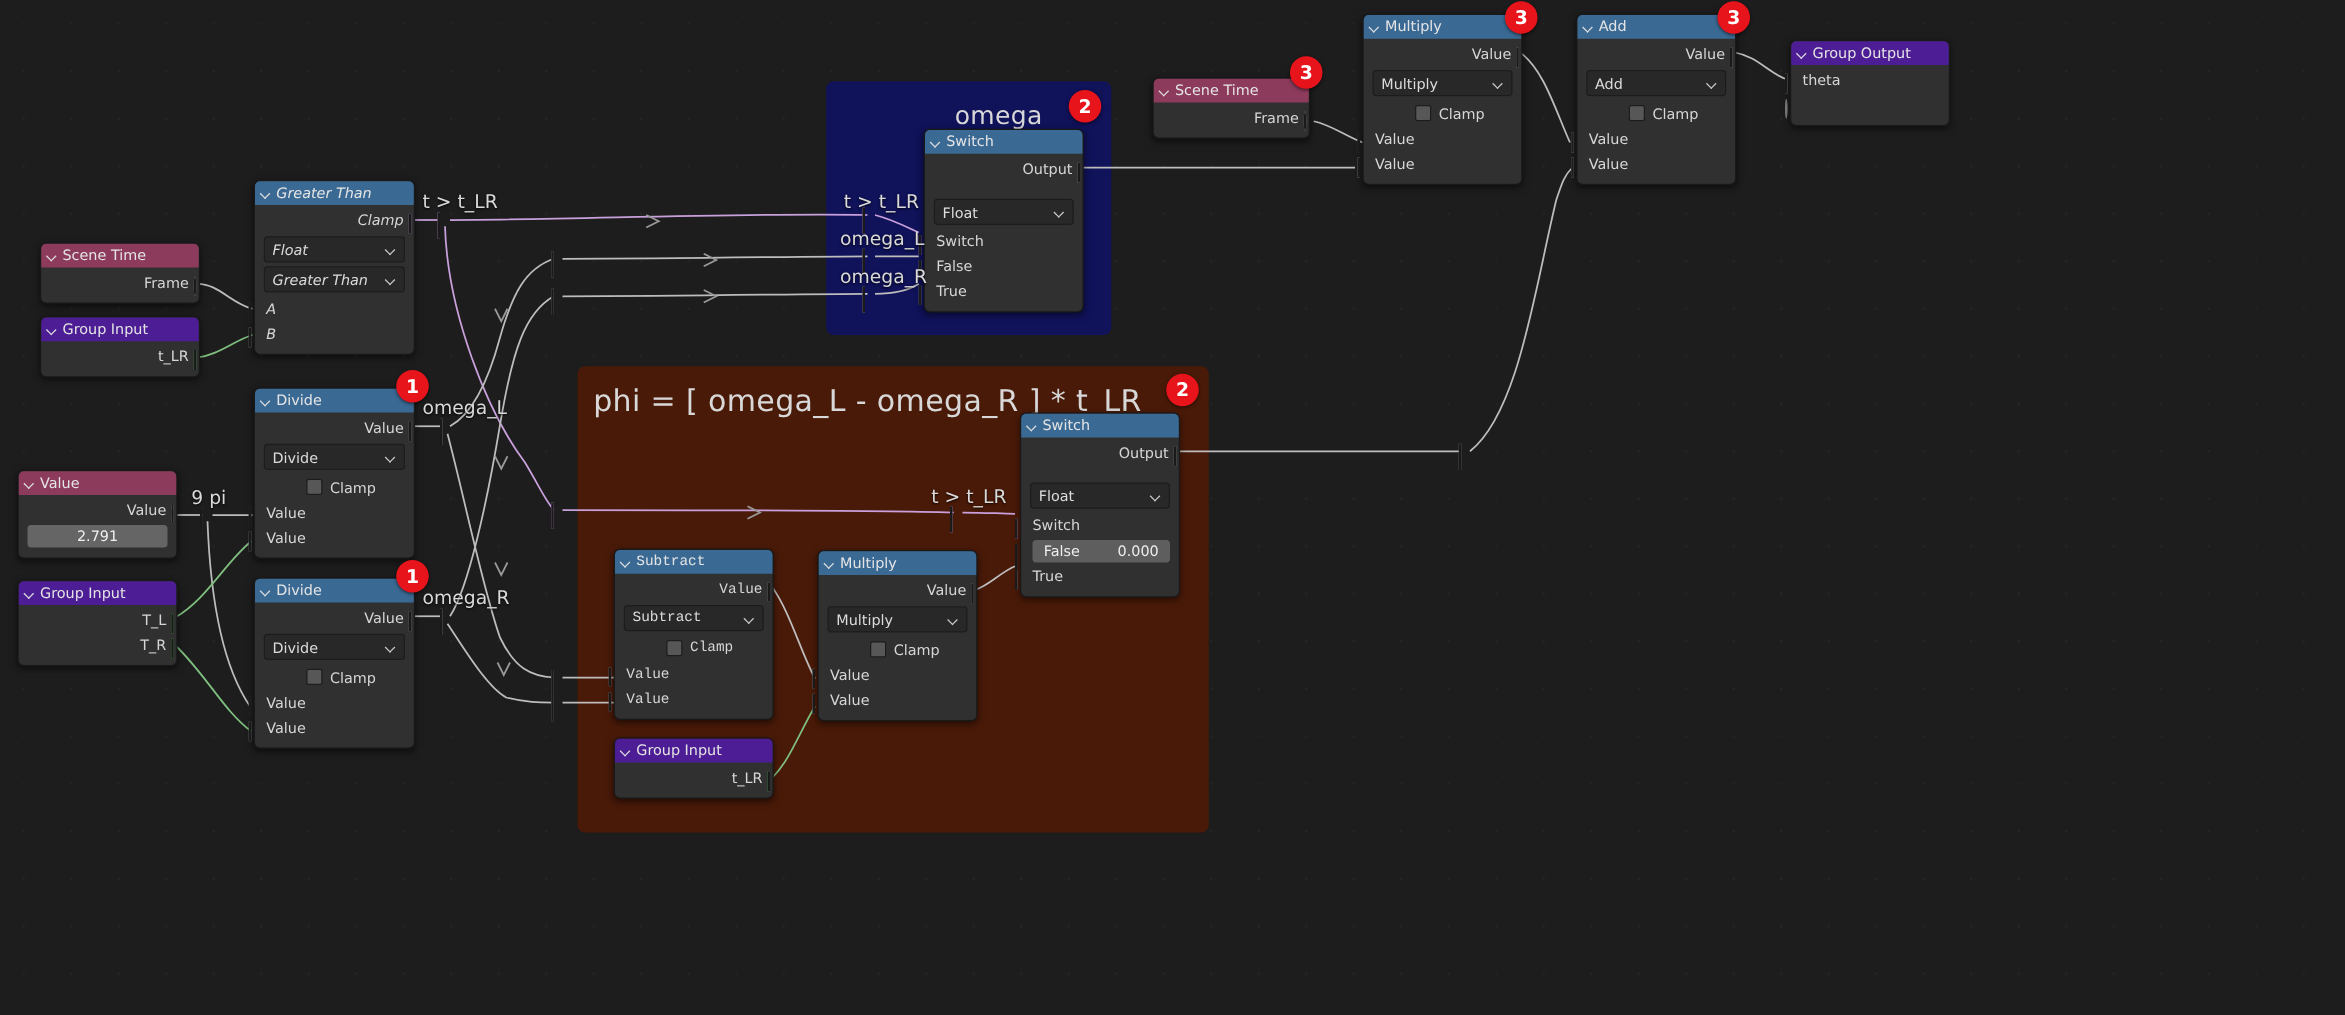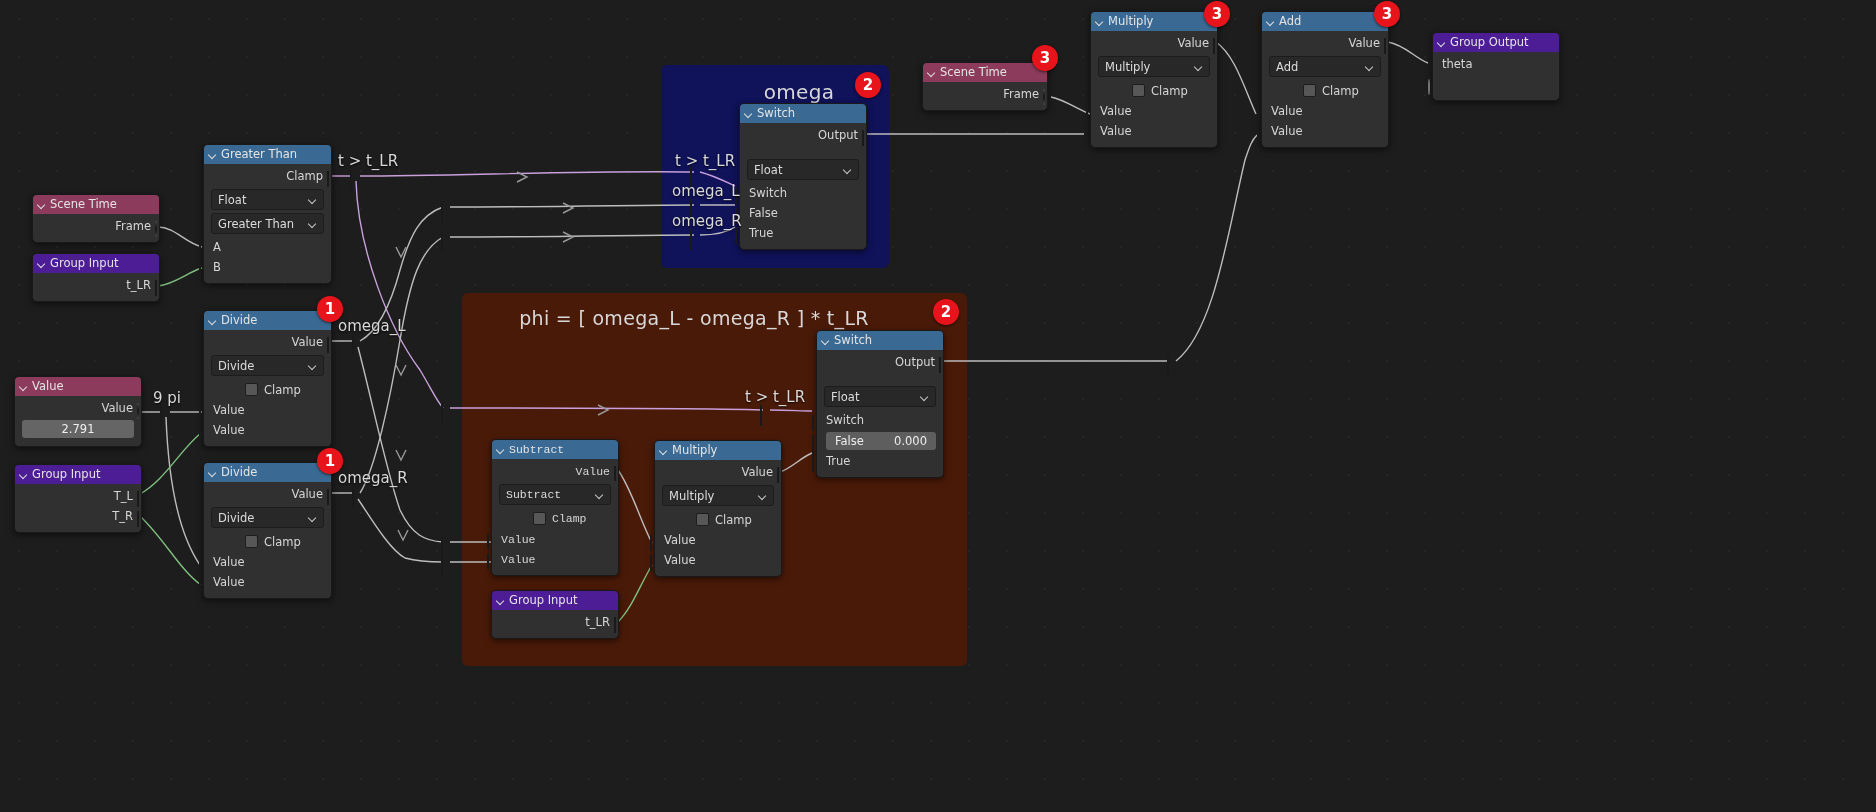--- a/index.html
+++ b/index.html
@@ -229,7 +229,7 @@
       </div>
     </div>
 
-    <div class="node" style="left:203px;top:144px;width:127px;">
+    <div class="node" style="left:203px;top:144px;width:127px;font-style:italic;">
       <div class="node-header hdr-math">
         <span class="chev"></span>
         <span>Greater Than</span>

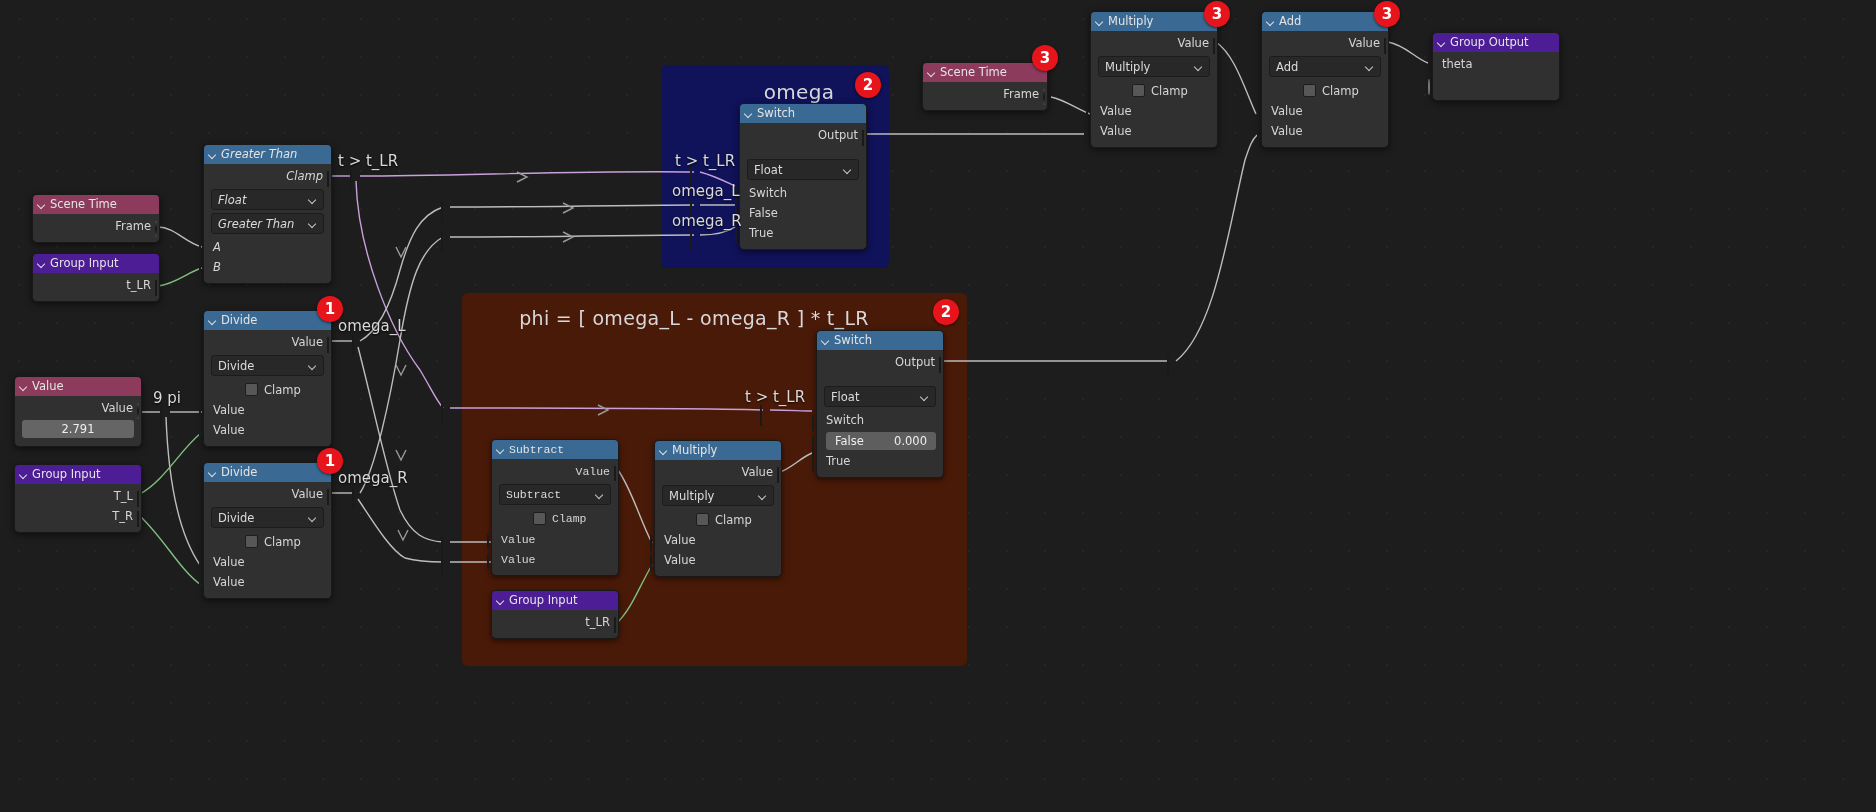--- a/index.html
+++ b/index.html
@@ -125,7 +125,7 @@
 
   <div class="frame" style="left:462px;top:293px;width:505px;height:373px;background:#4a1a08;">
   </div>
-  <div class="frame-label" style="left:462px;top:307px;width:464px;font-size:19px;">phi = [ omega_L - omega_R ] * t_LR</div>
+  <div class="frame-label" style="left:462px;top:307px;width:464px;font-size:24px;">phi = [ omega_L - omega_R ] * t_LR</div>
 
   <svg class="wires">
     <g fill="none" stroke="#bdbdbd" stroke-width="1.4">

